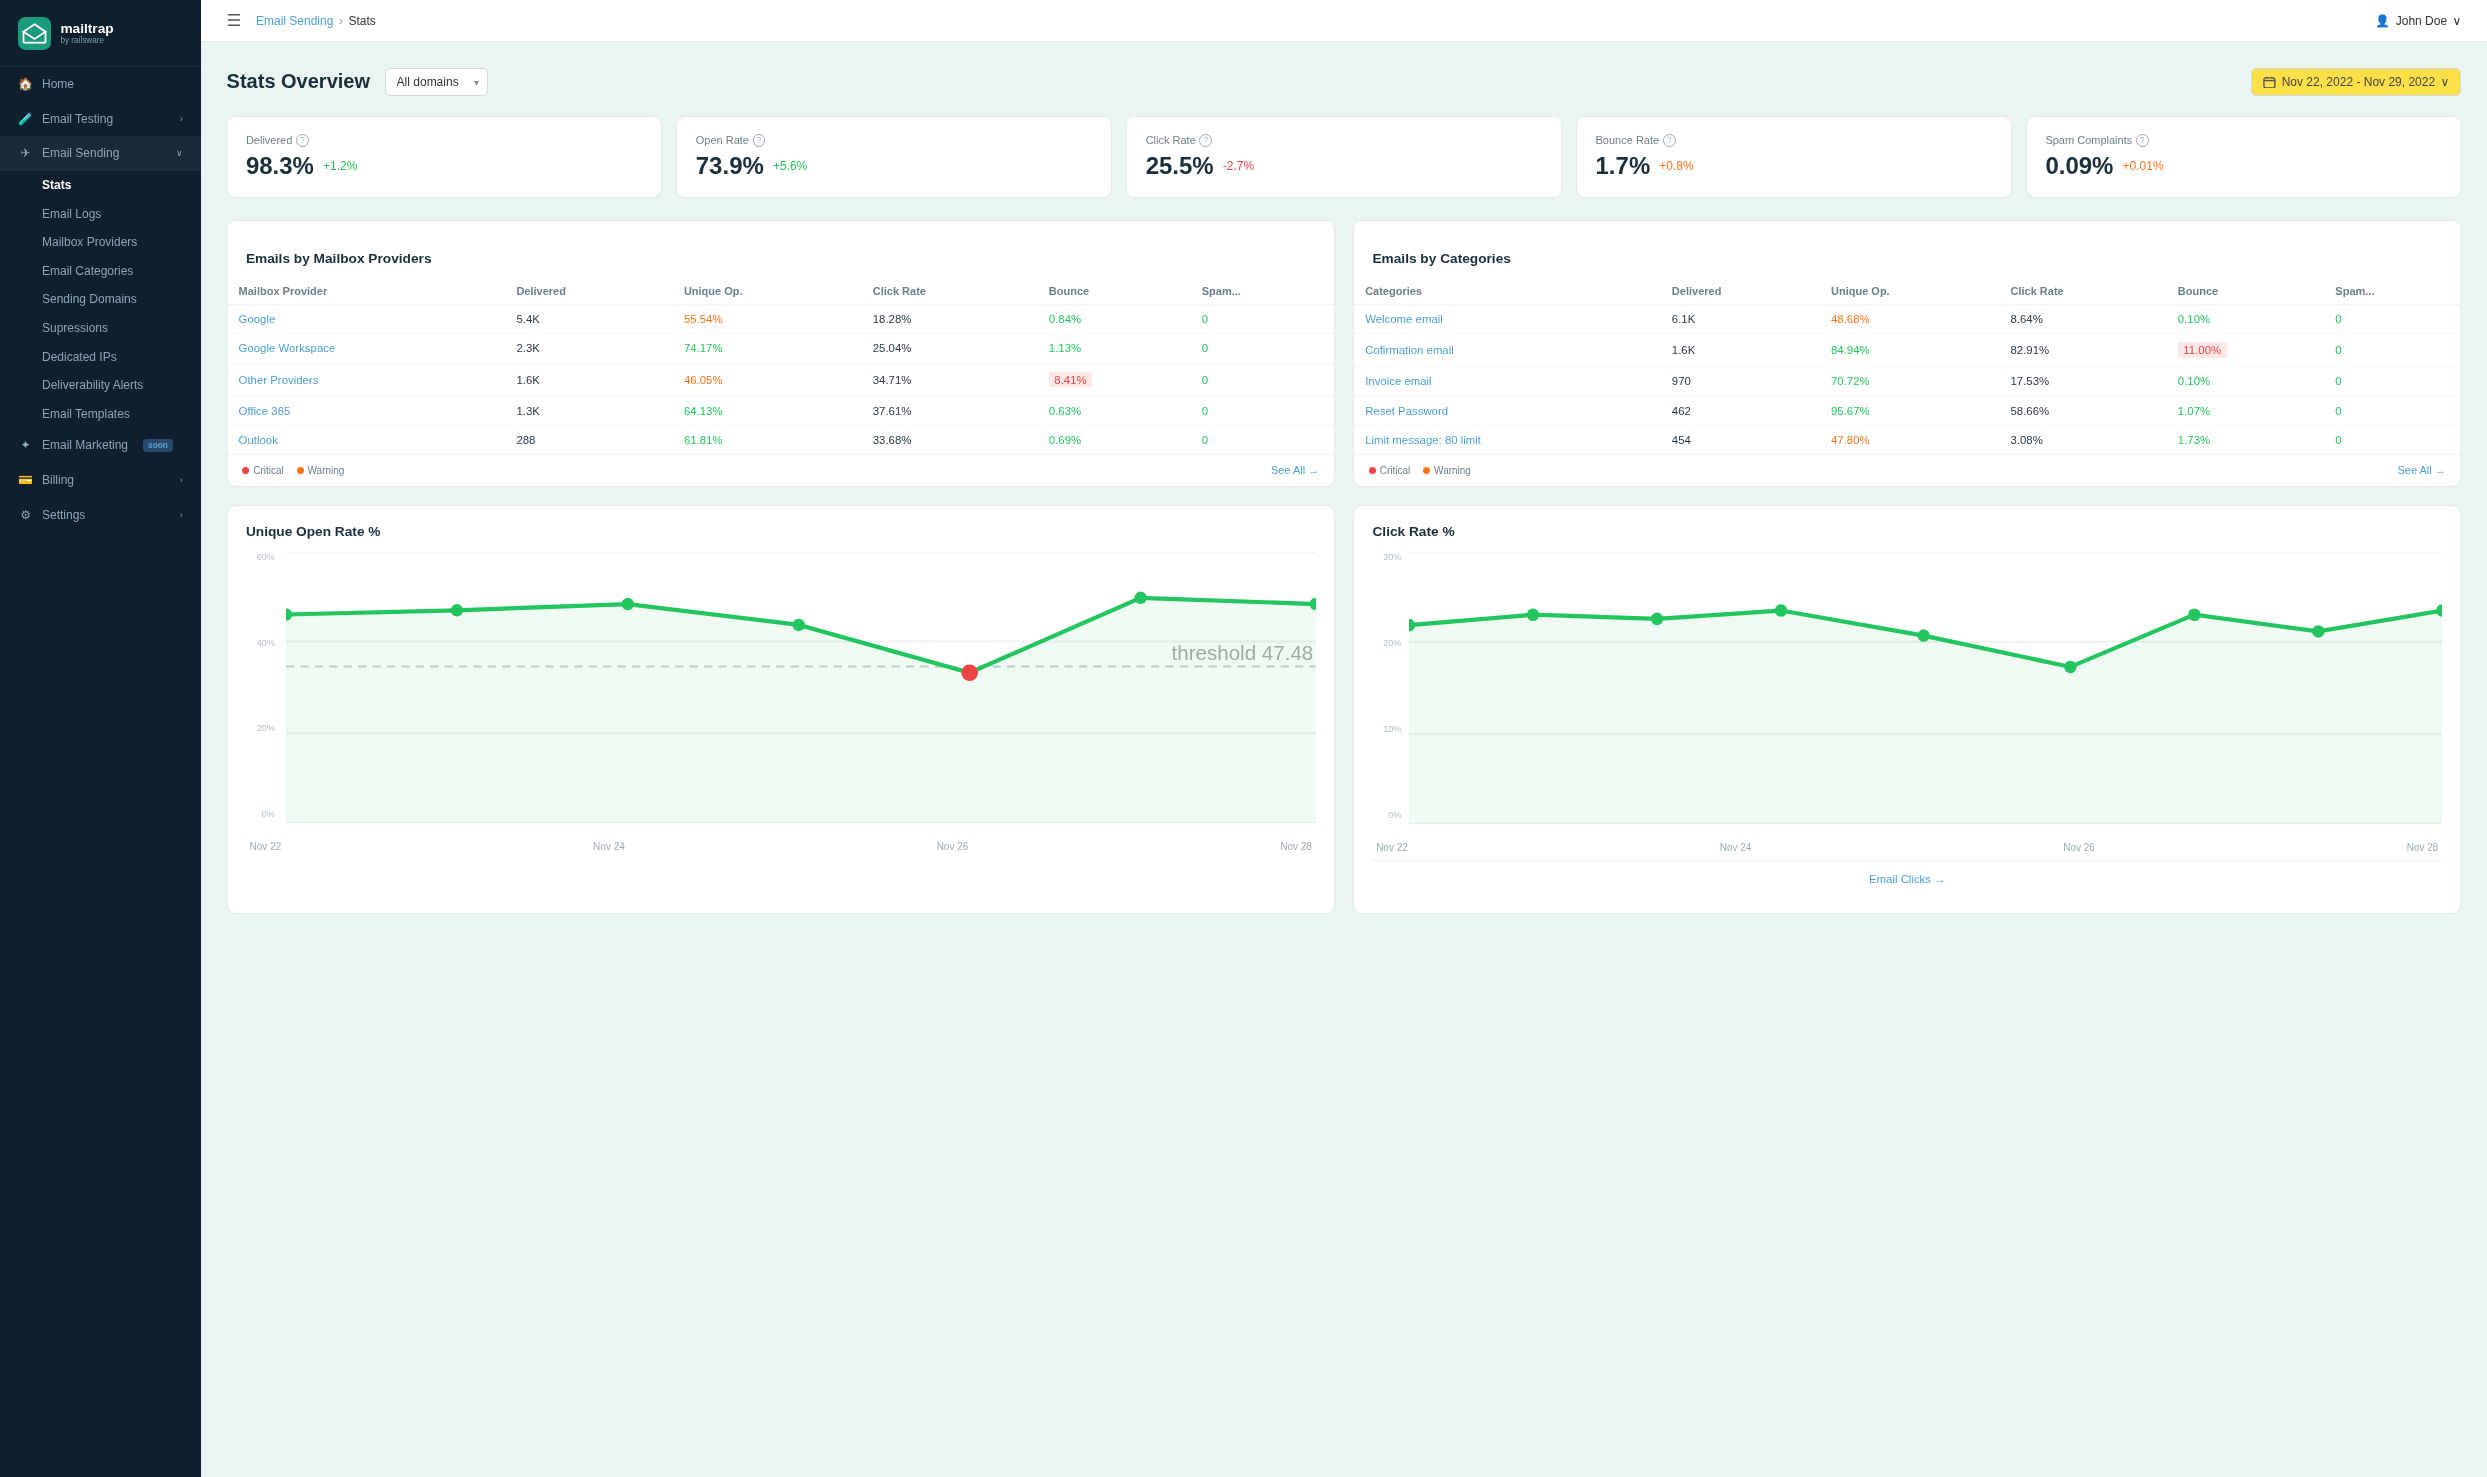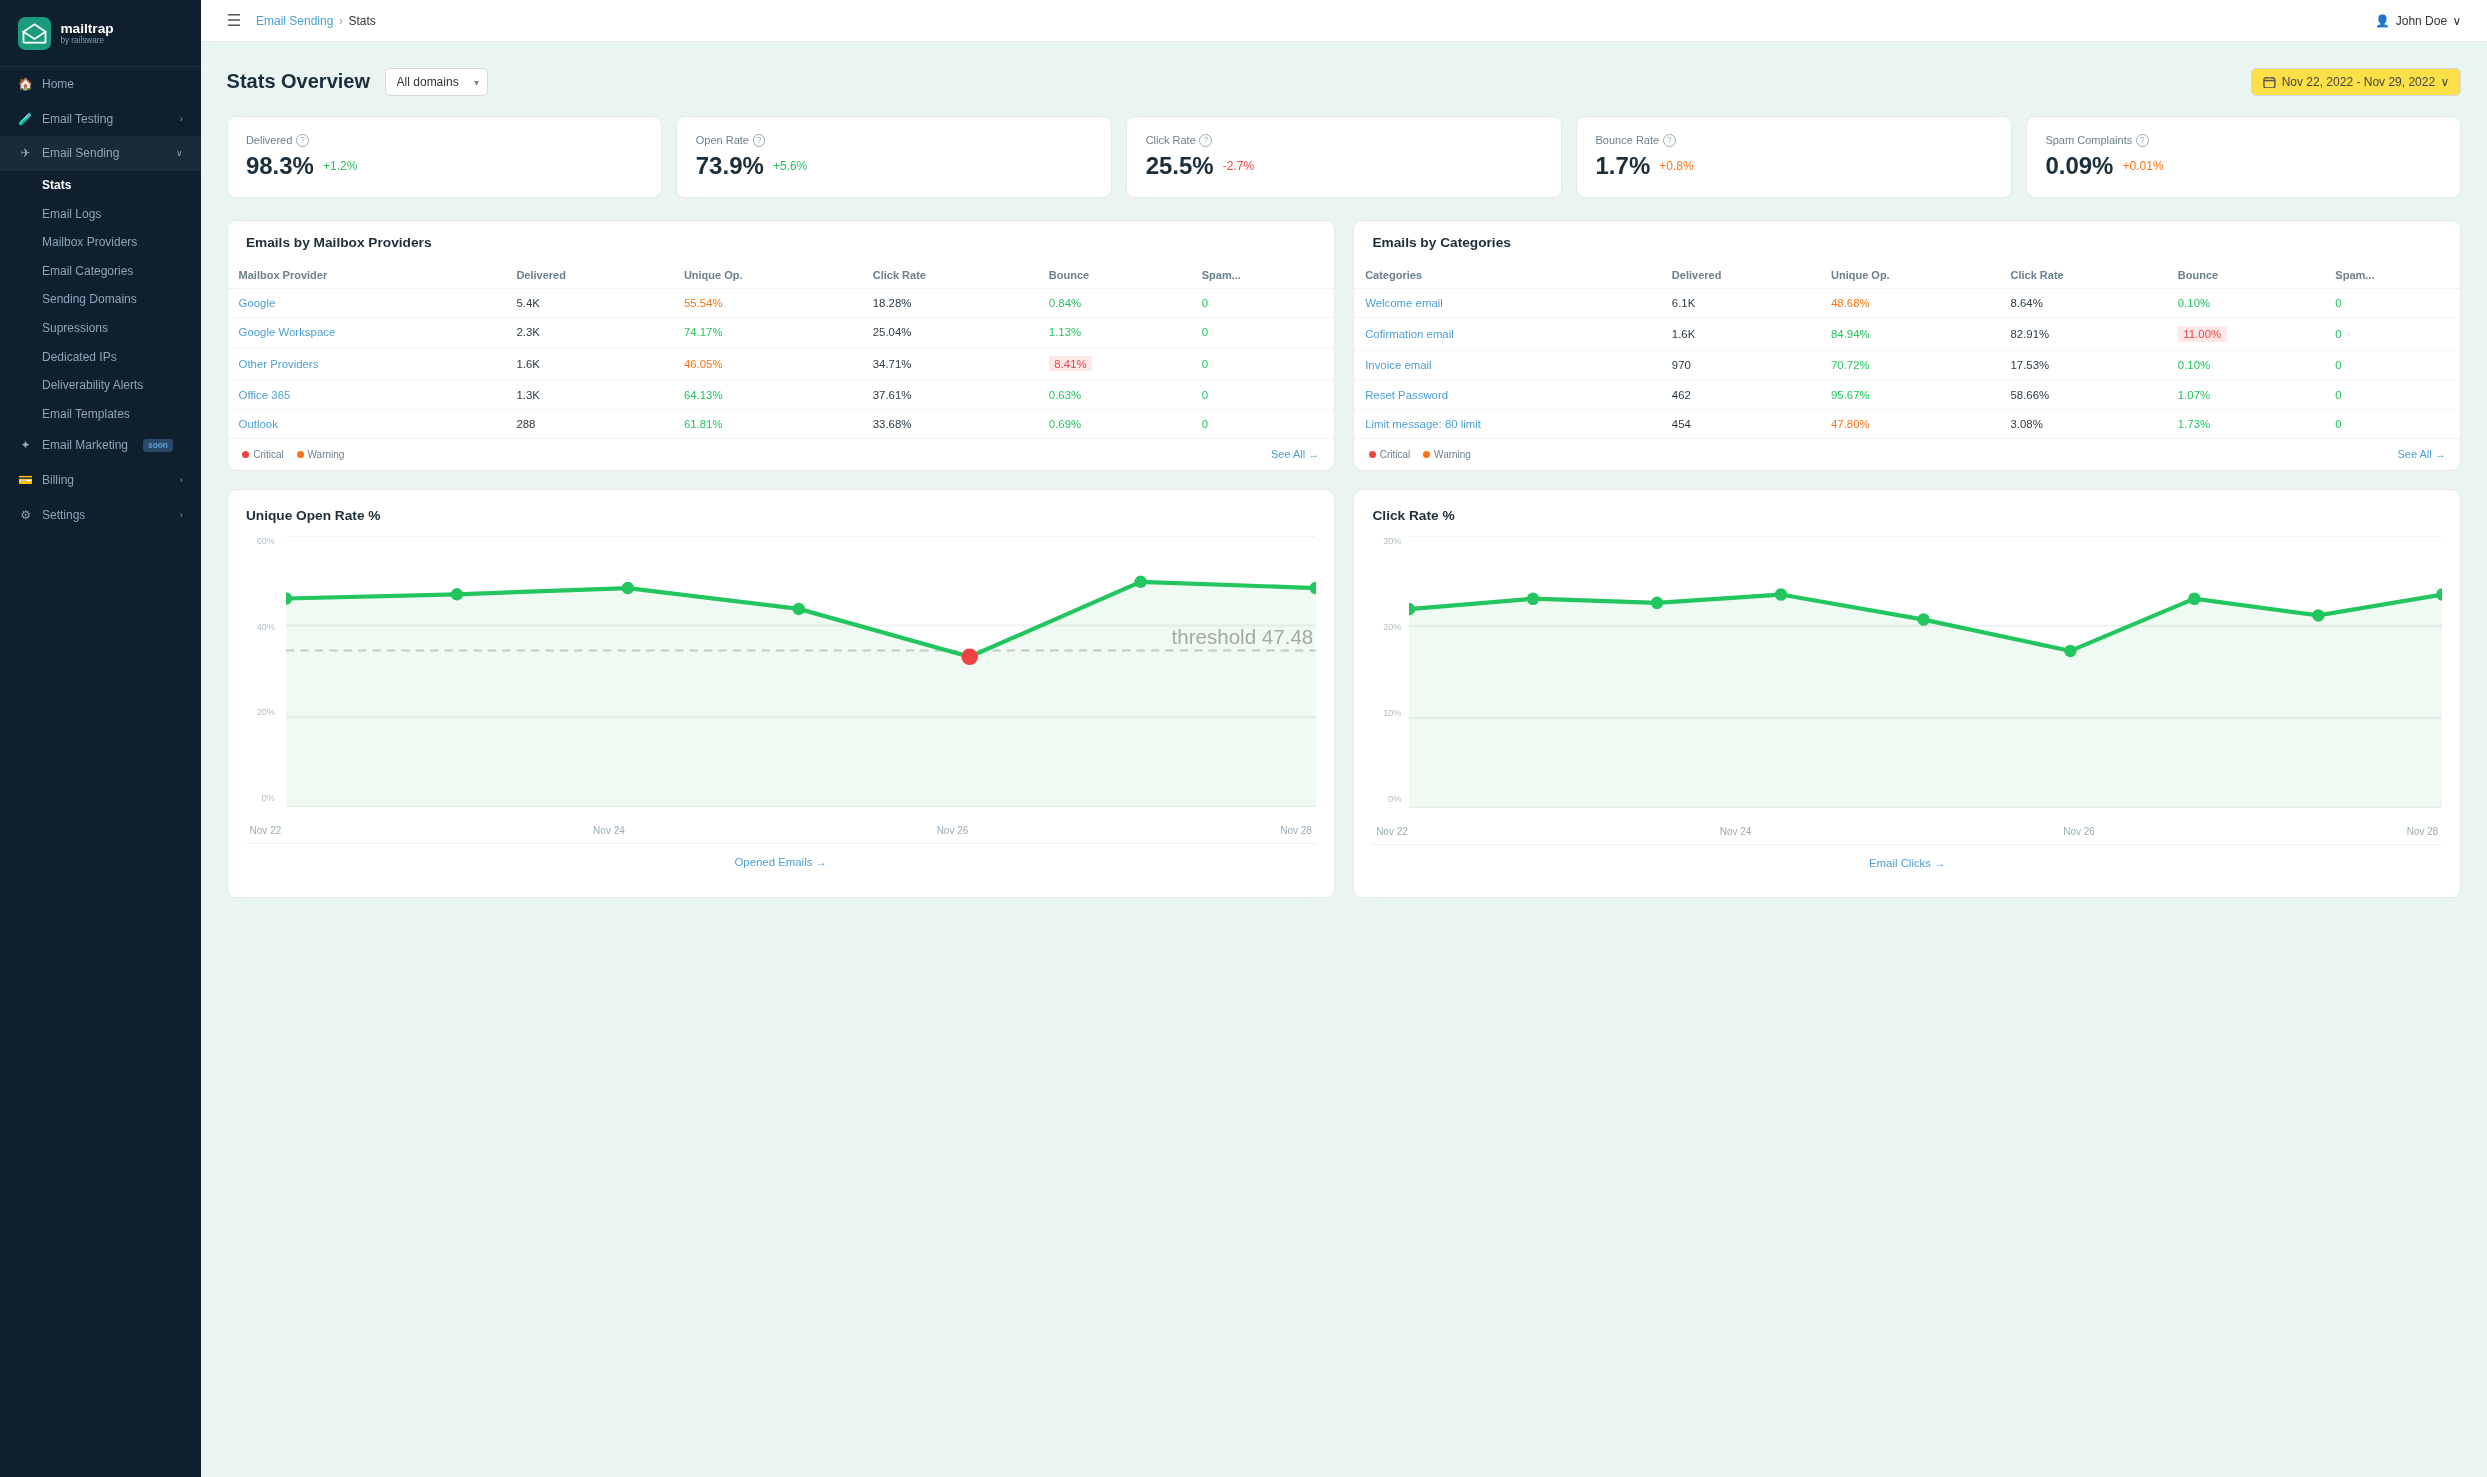--- a/index.html
+++ b/index.html
@@ -53,7 +53,7 @@
     
     .two-col { display: grid; grid-template-columns: 1fr 1fr; gap: 18.3px; margin-bottom: 18.3px; }
     .card { background: #fff; border-radius: 9.1px; border: 0.9px solid #e5e9ed; overflow: hidden; }
-    .card-title { font-size: 13.7px; font-weight: 700; color: #1a2e3b; padding: 14.6px 18.3px 11px; }
+    .card-title { font-size: 13.7px; font-weight: 700; color: #1a2e3b; padding: 14.6px 18.3px 11px; margin-top: 16px; }
 
     
     table { width: 100%; border-collapse: collapse; font-size: 11.4px; }

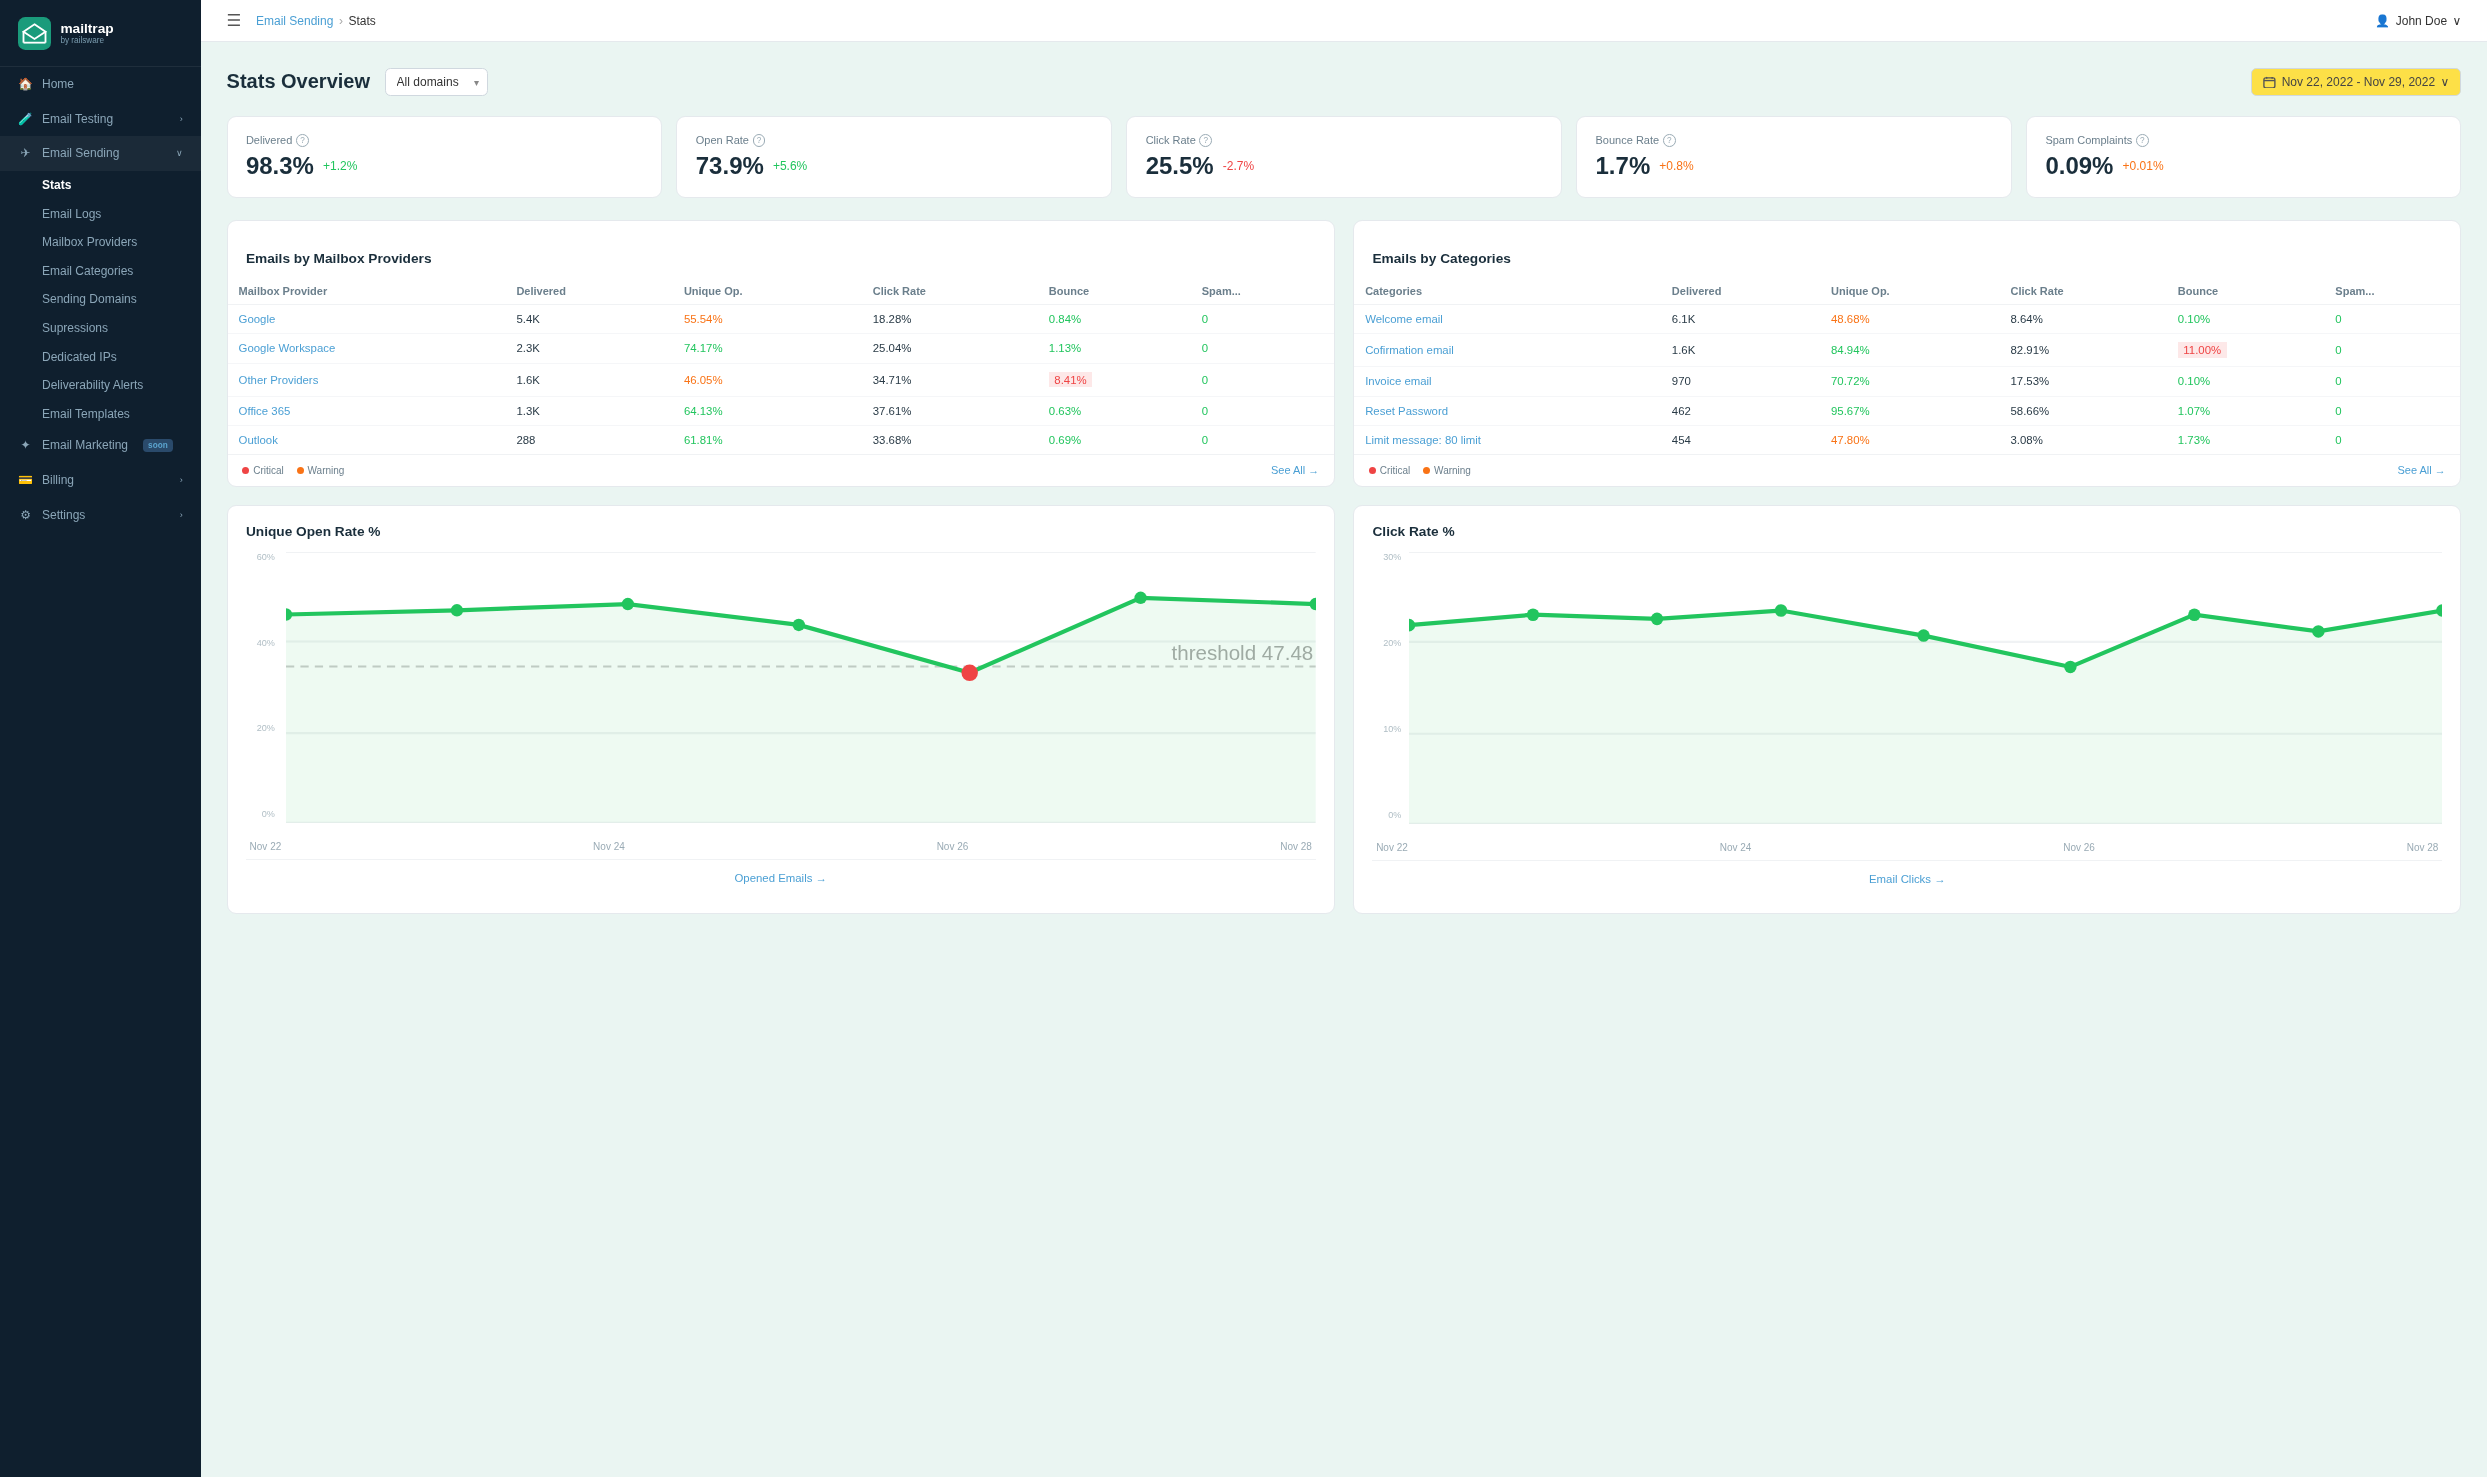--- a/index.html
+++ b/index.html
@@ -423,9 +423,6 @@
           <span>Nov 24</span>
           <span>Nov 26</span>
           <span>Nov 28</span>
-        </div>
-        <div class="chart-footer">
-          <a>Opened Emails →</a>
         </div>
       </div>
 

